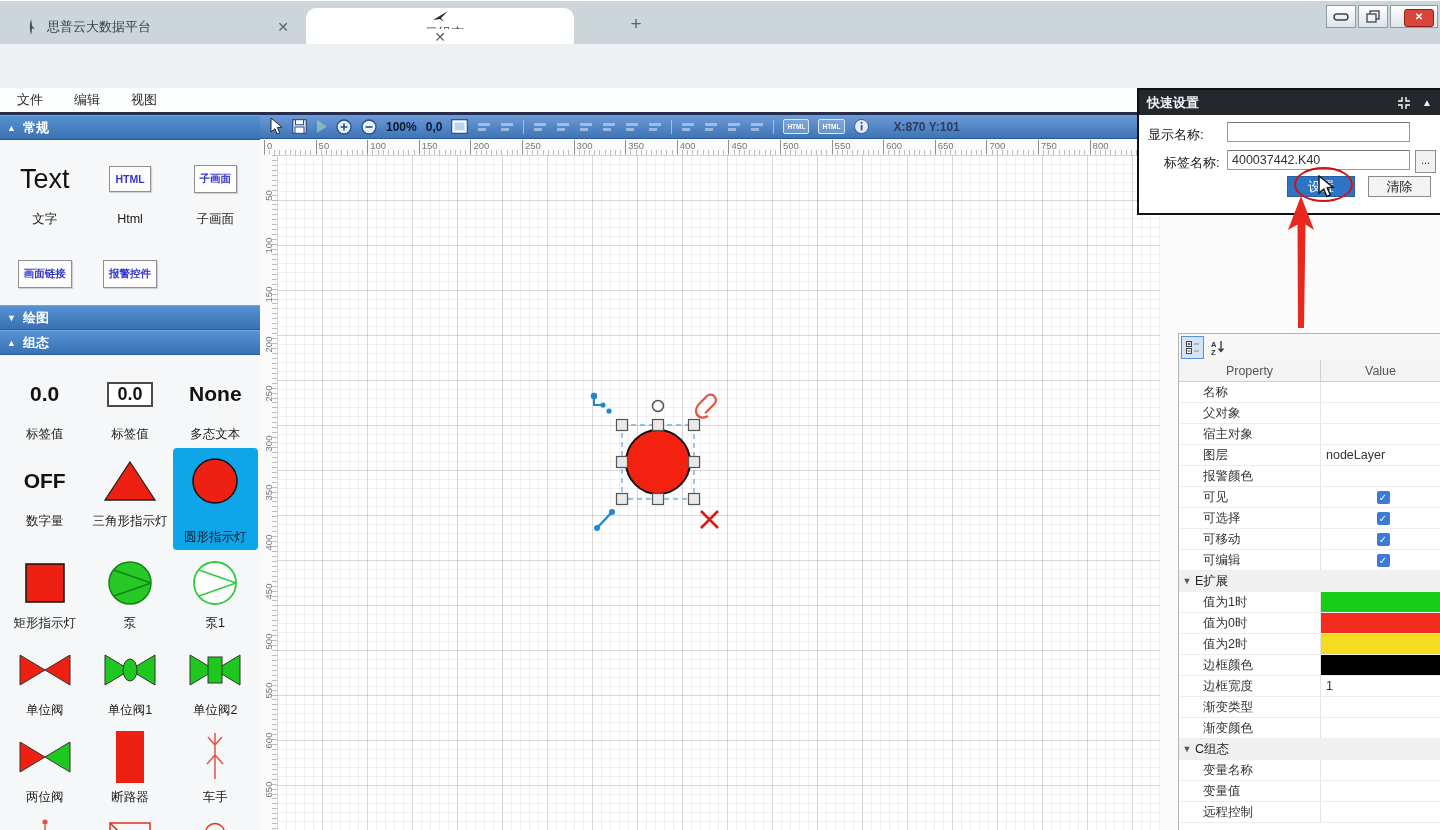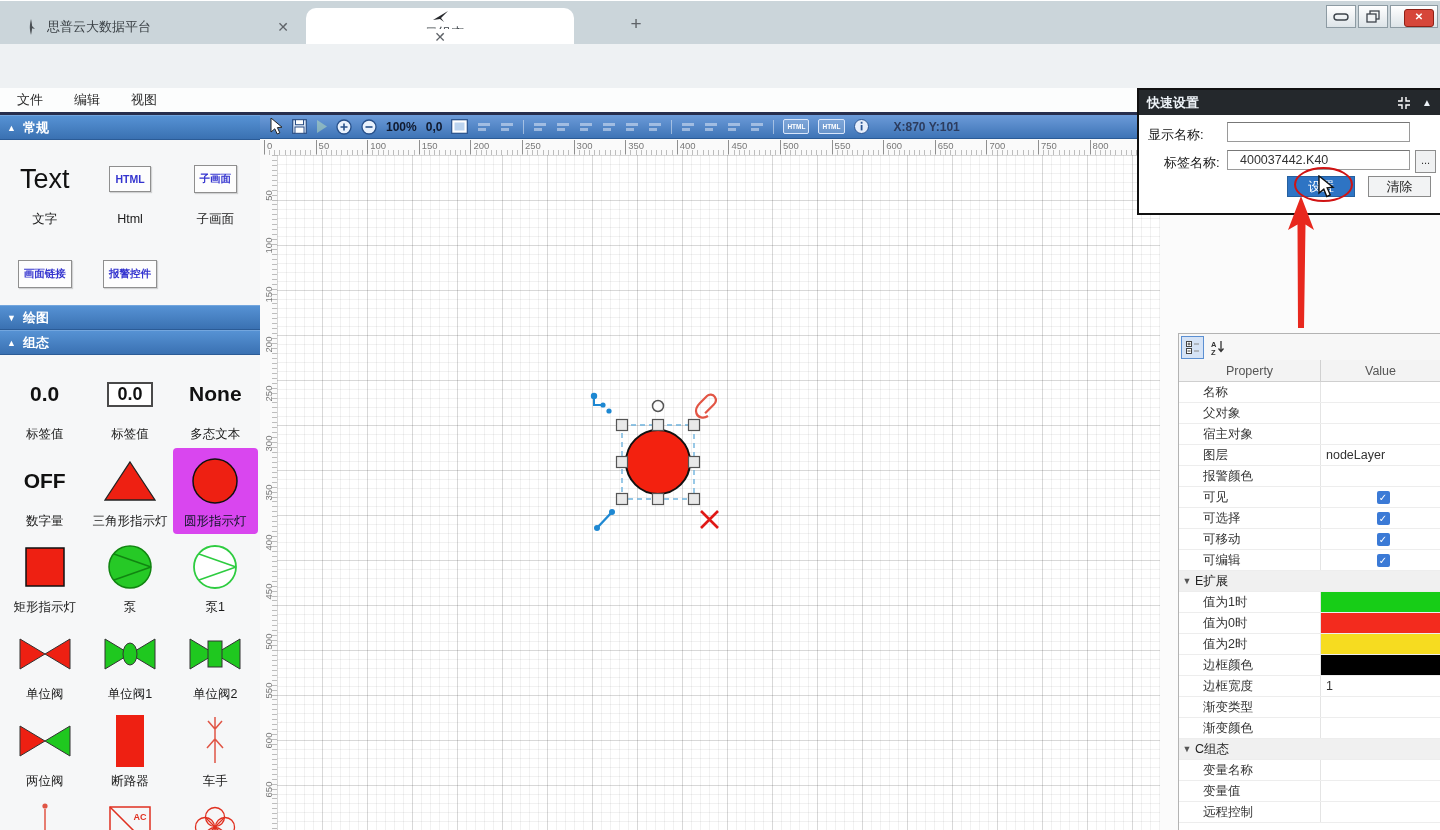--- a/index.html
+++ b/index.html
@@ -93,7 +93,7 @@
   #qpanel-header .sp{flex:1;}
   .qp-label{position:absolute;font-size:13px;color:#151515;}
   .qp-input{position:absolute;height:20px;border:1px solid #9a9a9a;border-top-color:#777;background:#fff;
-      font-size:12.5px;color:#333;padding:0 12px;box-sizing:border-box;font-family:"Liberation Sans",sans-serif;}
+      font-size:12.5px;color:#333;padding:0 4px;box-sizing:border-box;font-family:"Liberation Sans",sans-serif;}
   #qp-more{position:absolute;left:276px;top:60px;width:19px;height:21px;background:#f0f1f2;border:1px solid #8d8d8d;
       font-size:11px;line-height:18px;text-align:center;color:#333;}
   .qp-btn{position:absolute;height:21px;font-size:13px;line-height:20px;text-align:center;box-sizing:border-box;}

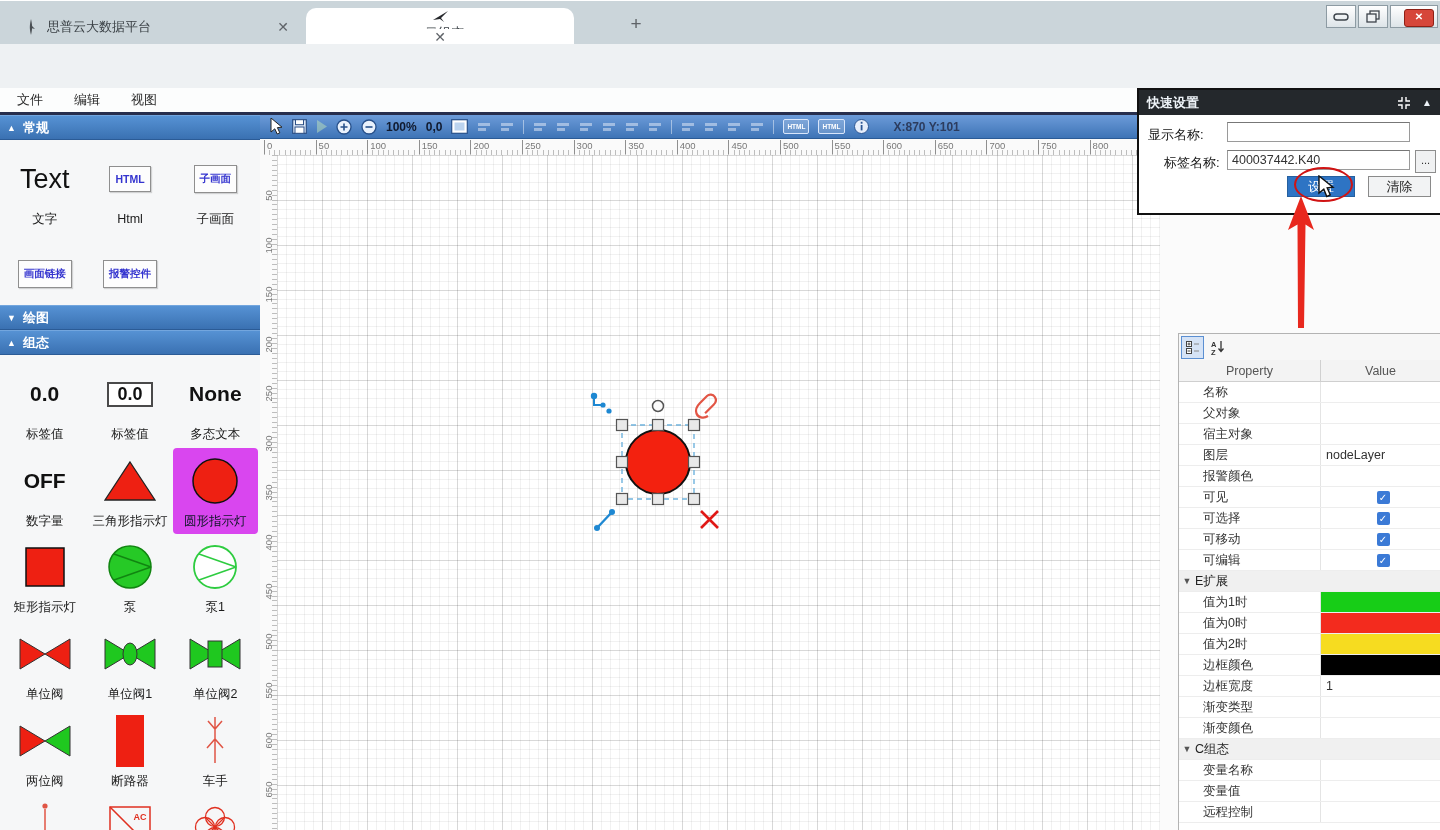--- a/index.html
+++ b/index.html
@@ -46,7 +46,7 @@
   .pal-item{display:flex;flex-direction:column;align-items:center;padding:7px 2px 5px;border-radius:4px;}
   .pal-prev{height:52px;display:flex;align-items:center;justify-content:center;}
   .pal-label{font-size:12.5px;color:#1b1b1b;margin-top:7px;text-align:center;line-height:1.25;}
-  .pal-item.selected{background:#d946ef;}
+  .pal-item.selected{background:#0ea5e9;gap:16px;}
   .pal-item.selected .pal-label{color:#0d1726;}
   .pal-btn{border:1px solid #8f8f8f;background:#fdfdfd;color:#3434cf;font-size:10.5px;font-weight:bold;
       padding:6px 5px;white-space:nowrap;box-shadow:1px 1px 1px rgba(0,0,0,.15);}

